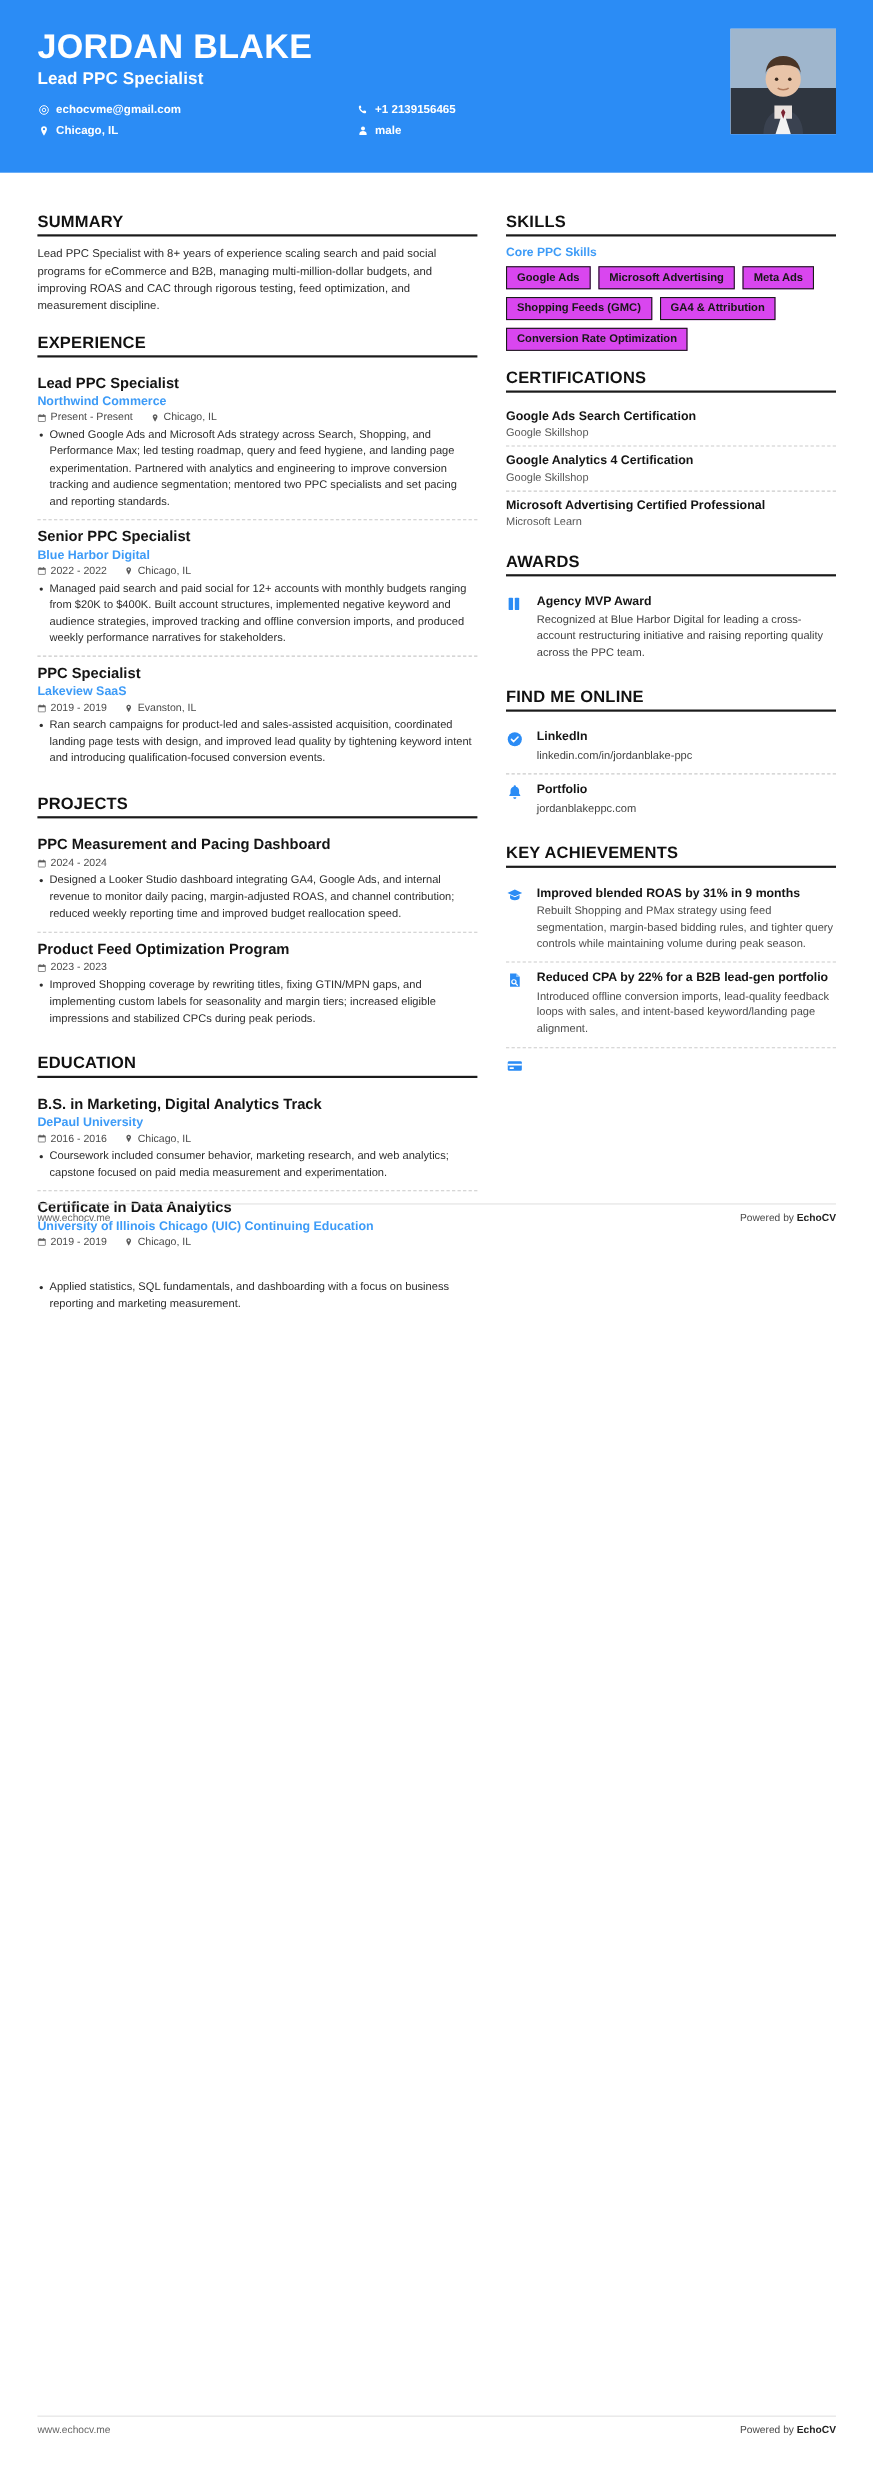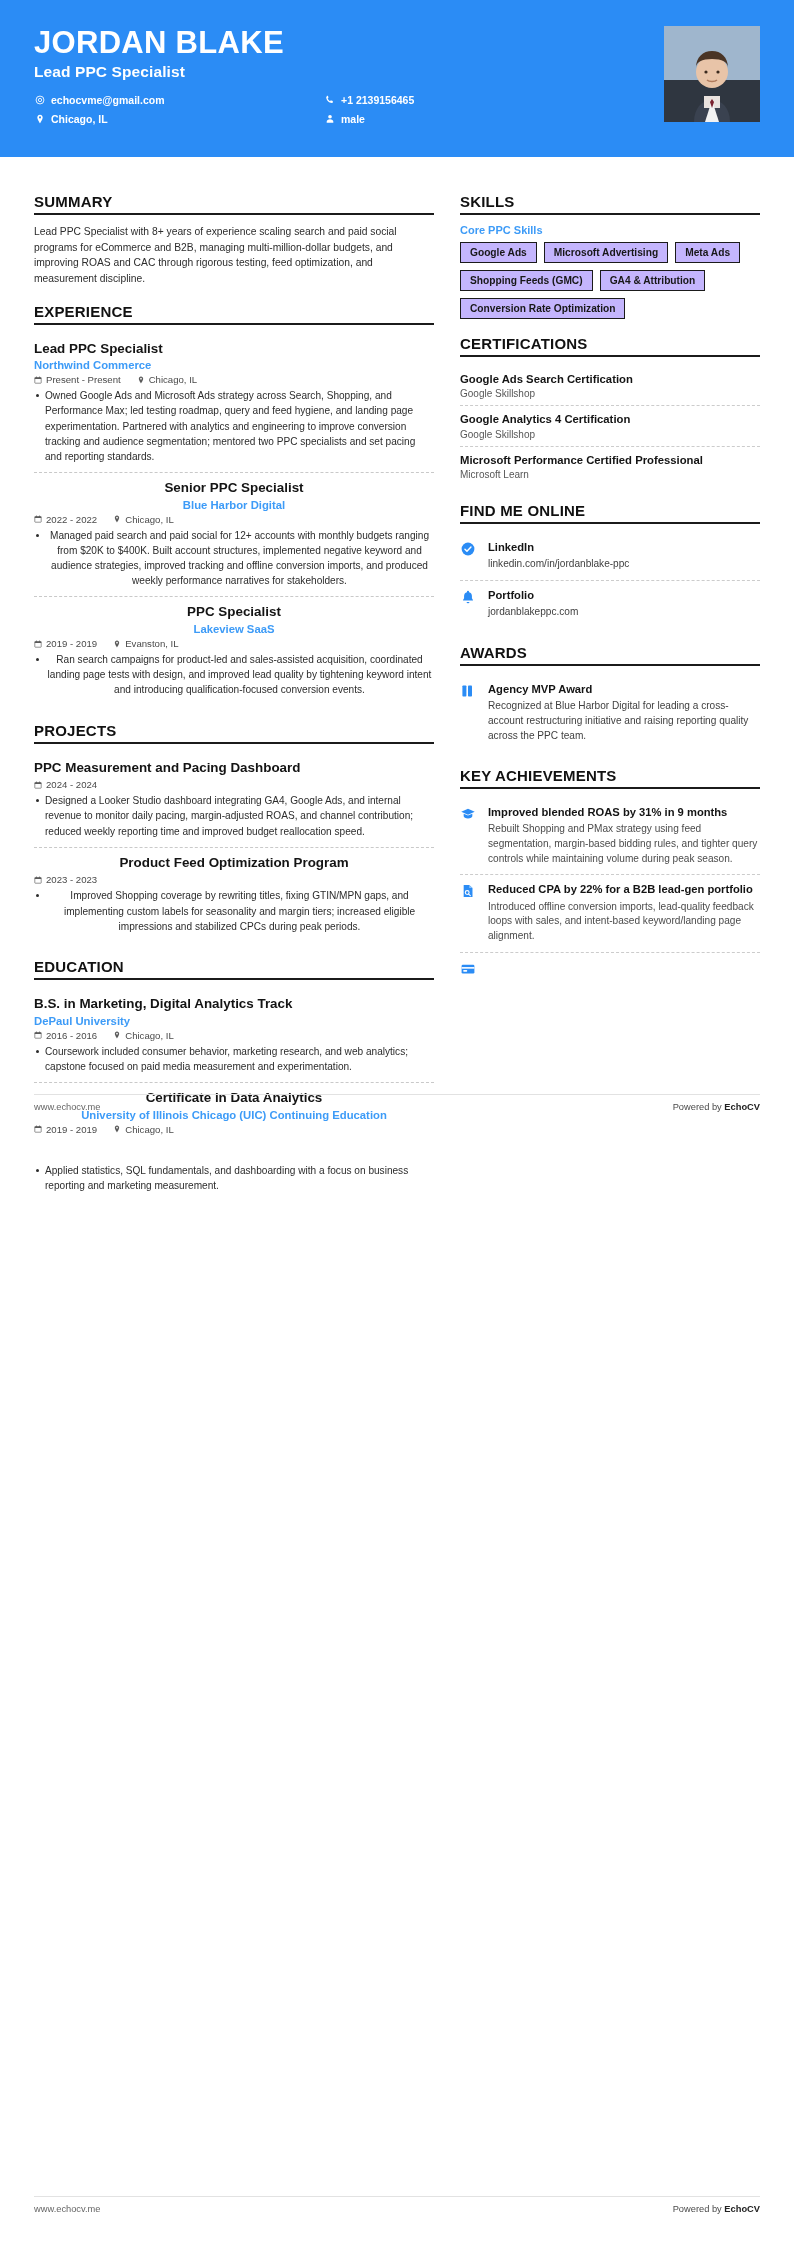--- a/index.html
+++ b/index.html
@@ -152,7 +152,7 @@
     font-size: 10.2px;
     font-weight: bold;
     color: #171717;
-    background: #c4b5fd;
+    background: #d946ef;
     white-space: nowrap;
   }
 

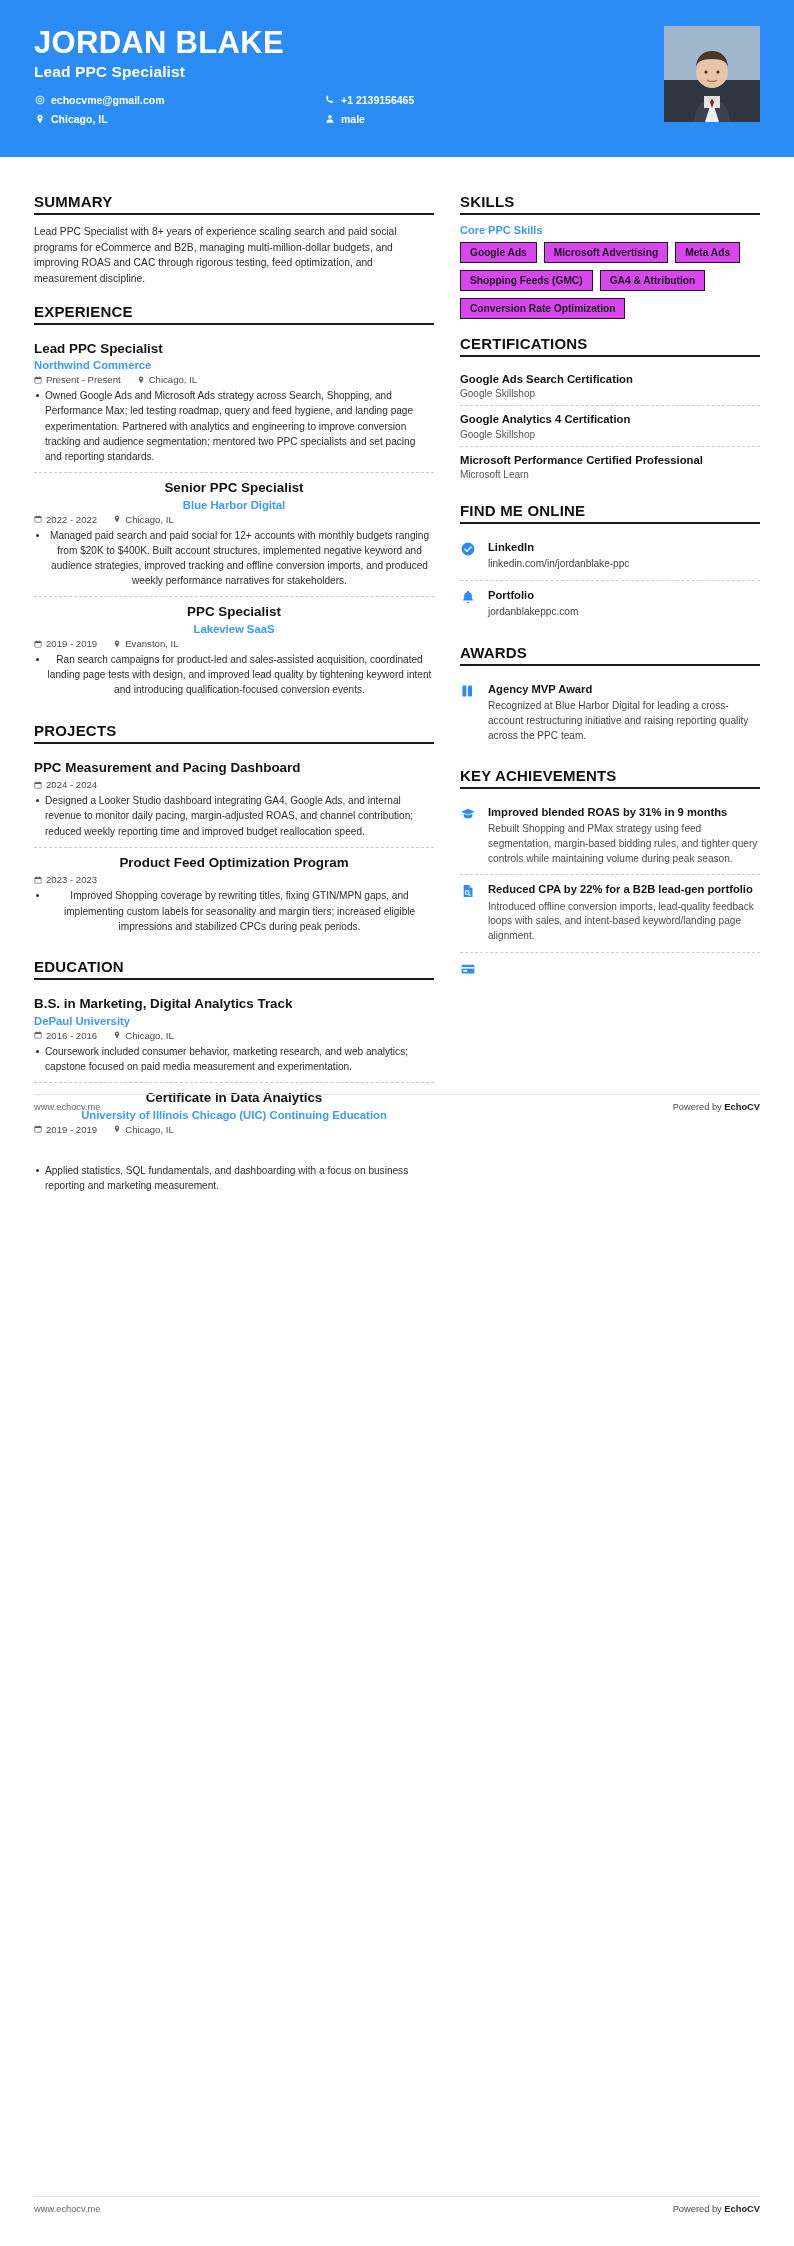--- a/index.html
+++ b/index.html
@@ -502,7 +502,7 @@
           <div class="cert-issuer">Google Skillshop</div>
         </div>
         <div class="cert">
-          <div class="cert-name">Microsoft Performance Certified Professional</div>
+          <div class="cert-name">Microsoft Advertising Certified Professional</div>
           <div class="cert-issuer">Microsoft Learn</div>
         </div>
       </div>

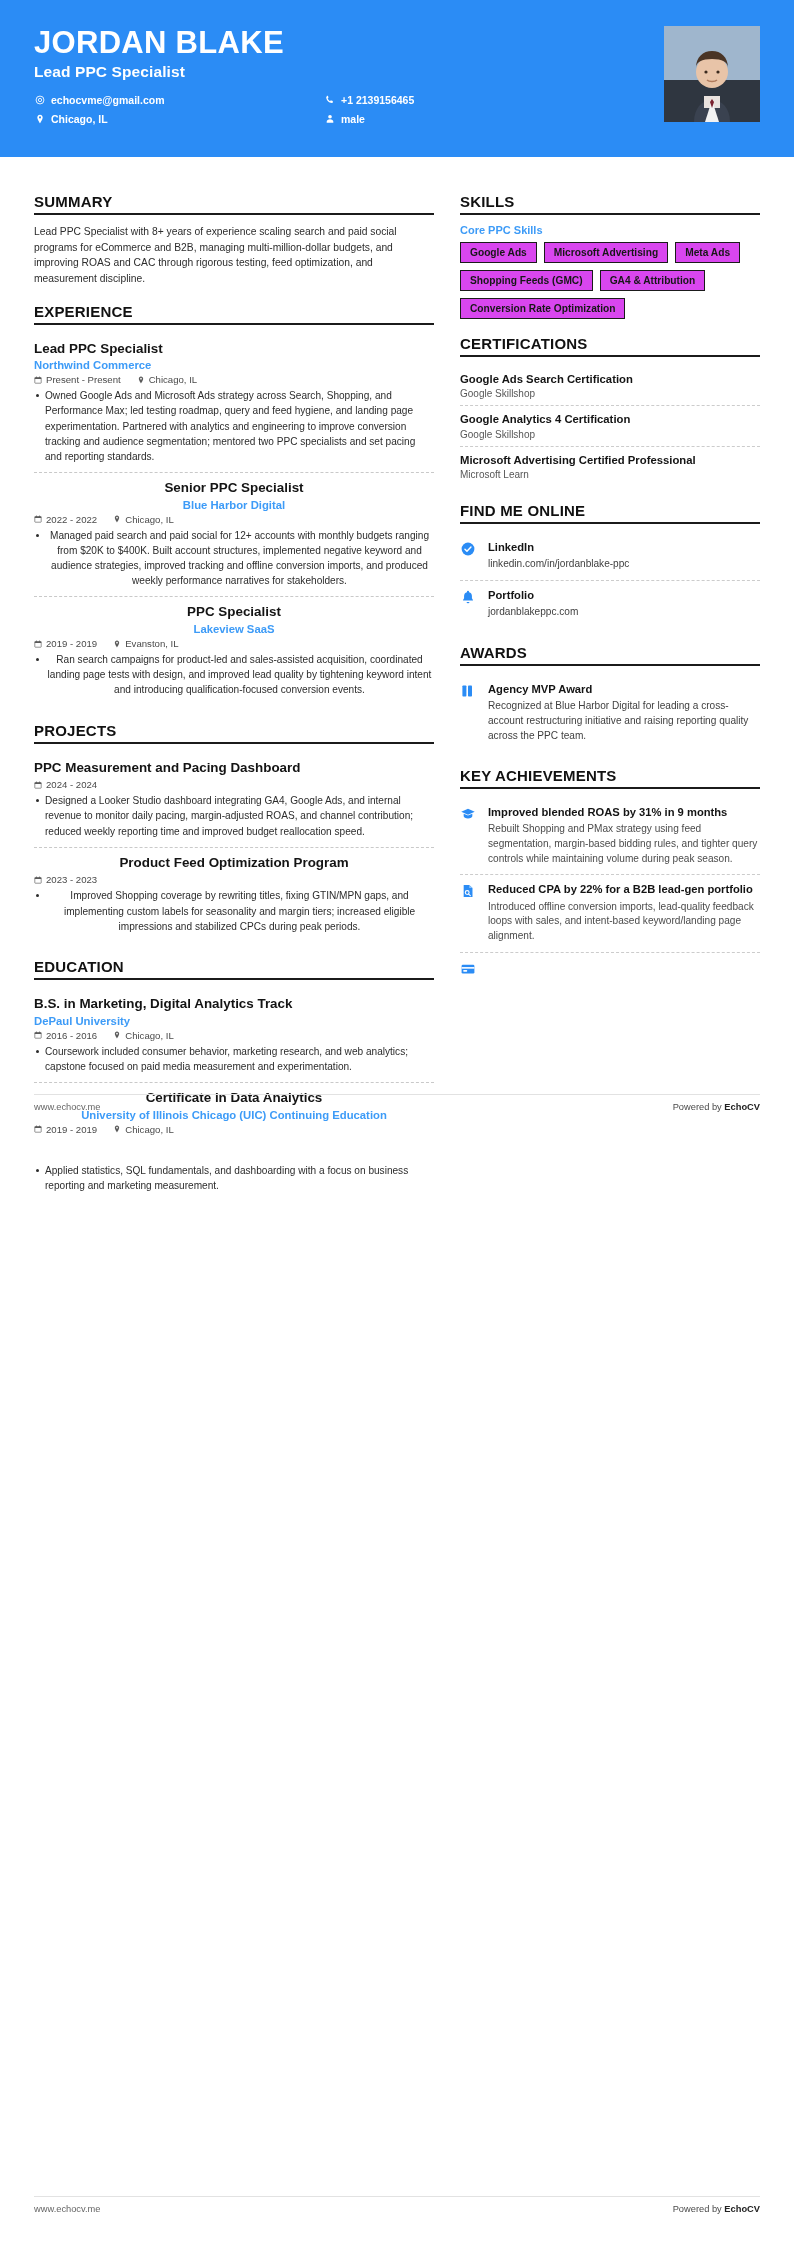--- a/index.html
+++ b/index.html
@@ -94,7 +94,7 @@
 
   
   .entry { padding: 7px 0 8px 0; }
-  .entry + .entry { border-top: 1px dashed #c9c9c9; text-align: center; }
+  .entry + .entry { border-top: 1px dashed #c9c9c9; }
   .entry:first-child { padding-top: 2px; }
   .e-title {
     font-size: 13.4px;

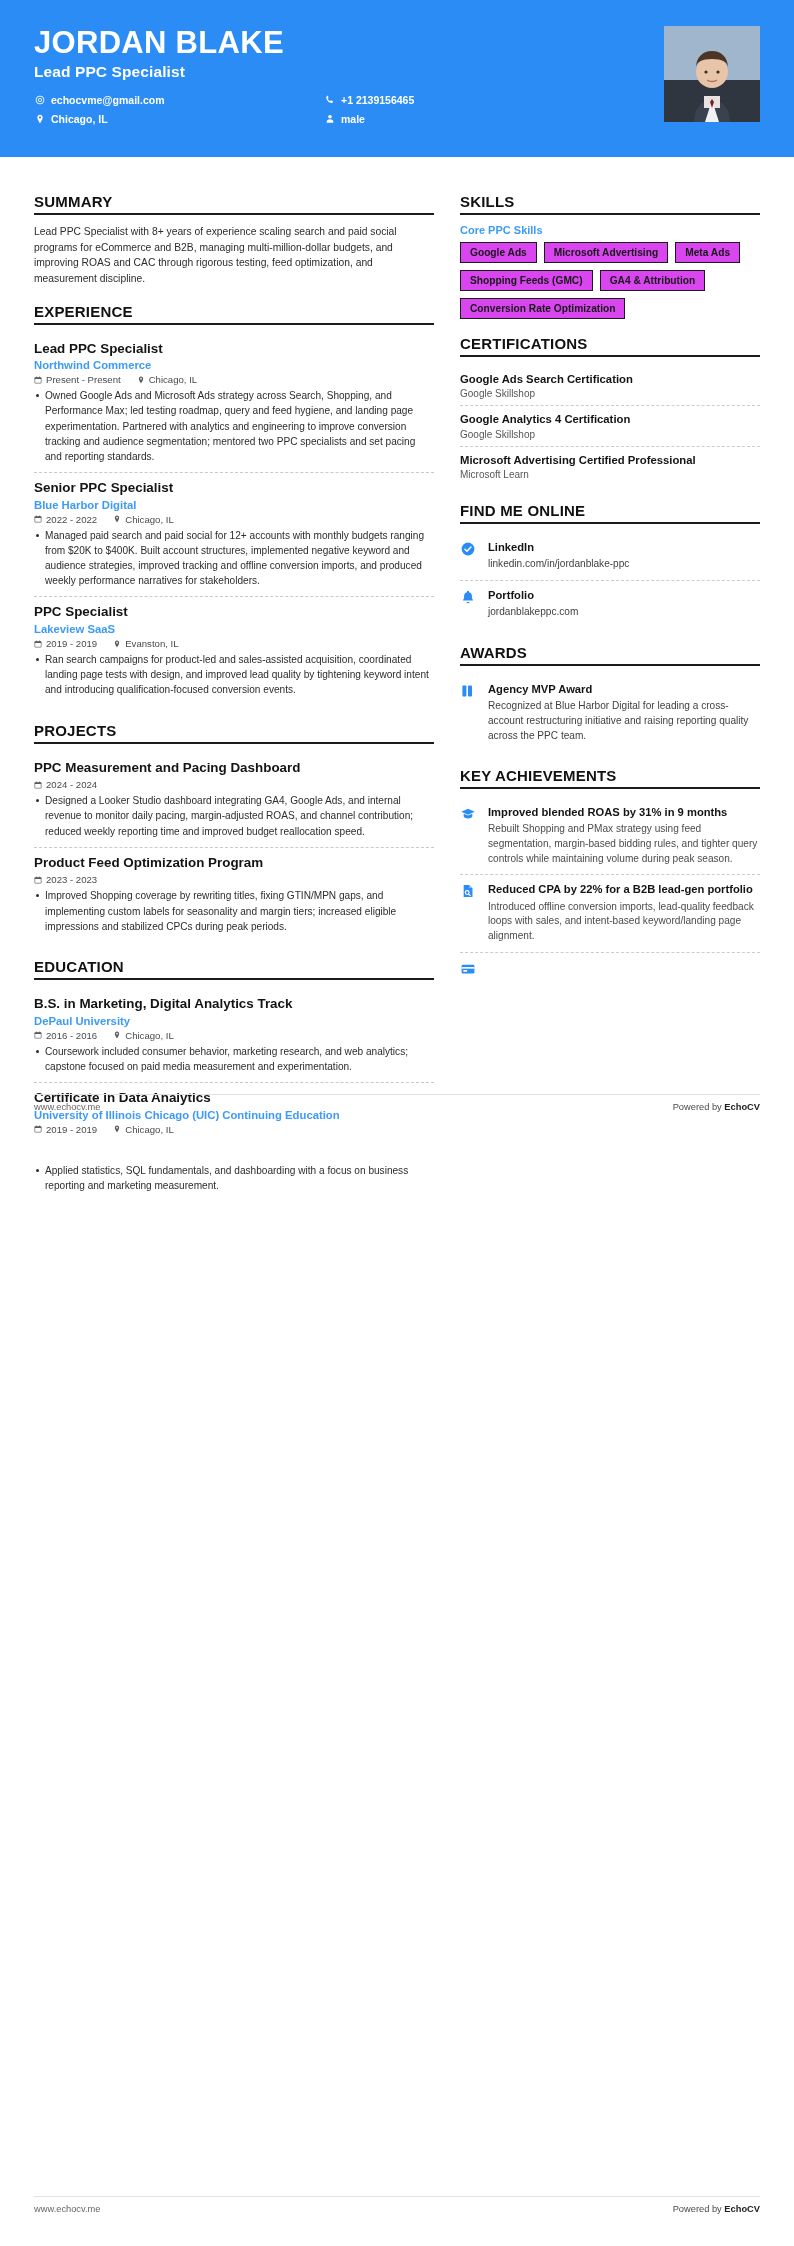--- a/index.html
+++ b/index.html
@@ -508,36 +508,6 @@
       </div>
 
       <div class="sec">
-        <div class="sec-h">FIND ME ONLINE</div>
-
-        <div class="ilist-item">
-          <span class="il-icon">
-            <svg width="16" height="16" viewBox="0 0 20 20">
-              <circle cx="10" cy="10" r="8" fill="#2b8cf5"></circle>
-              <path d="M6.2 10.2l2.5 2.5 5-5.2" stroke="#ffffff" stroke-width="1.8" fill="none" stroke-linecap="round" stroke-linejoin="round"></path>
-            </svg>
-          </span>
-          <div class="il-body">
-            <div class="il-title">LinkedIn</div>
-            <div class="il-sub">linkedin.com/in/jordanblake-ppc</div>
-          </div>
-        </div>
-
-        <div class="ilist-item">
-          <span class="il-icon">
-            <svg width="16" height="16" viewBox="0 0 20 20" fill="#2b8cf5">
-              <path d="M10 2.2a1.3 1.3 0 0 1 1.3 1.3v.5a4.9 4.9 0 0 1 3.6 4.7v3l1.3 1.9v.9H3.8v-.9L5.1 11.7v-3a4.9 4.9 0 0 1 3.6-4.7v-.5A1.3 1.3 0 0 1 10 2.2z"></path>
-              <path d="M8.2 16.1h3.6a1.8 1.8 0 0 1-3.6 0z"></path>
-            </svg>
-          </span>
-          <div class="il-body">
-            <div class="il-title">Portfolio</div>
-            <div class="il-sub">jordanblakeppc.com</div>
-          </div>
-        </div>
-      </div>
-
-      <div class="sec">
         <div class="sec-h">AWARDS</div>
         <div class="ilist-item">
           <span class="il-icon">
@@ -549,6 +519,36 @@
           <div class="il-body">
             <div class="il-title">Agency MVP Award</div>
             <div class="il-sub">Recognized at Blue Harbor Digital for leading a cross-account restructuring initiative and raising reporting quality across the PPC team.</div>
+          </div>
+        </div>
+      </div>
+
+      <div class="sec">
+        <div class="sec-h">FIND ME ONLINE</div>
+
+        <div class="ilist-item">
+          <span class="il-icon">
+            <svg width="16" height="16" viewBox="0 0 20 20">
+              <circle cx="10" cy="10" r="8" fill="#2b8cf5"></circle>
+              <path d="M6.2 10.2l2.5 2.5 5-5.2" stroke="#ffffff" stroke-width="1.8" fill="none" stroke-linecap="round" stroke-linejoin="round"></path>
+            </svg>
+          </span>
+          <div class="il-body">
+            <div class="il-title">LinkedIn</div>
+            <div class="il-sub">linkedin.com/in/jordanblake-ppc</div>
+          </div>
+        </div>
+
+        <div class="ilist-item">
+          <span class="il-icon">
+            <svg width="16" height="16" viewBox="0 0 20 20" fill="#2b8cf5">
+              <path d="M10 2.2a1.3 1.3 0 0 1 1.3 1.3v.5a4.9 4.9 0 0 1 3.6 4.7v3l1.3 1.9v.9H3.8v-.9L5.1 11.7v-3a4.9 4.9 0 0 1 3.6-4.7v-.5A1.3 1.3 0 0 1 10 2.2z"></path>
+              <path d="M8.2 16.1h3.6a1.8 1.8 0 0 1-3.6 0z"></path>
+            </svg>
+          </span>
+          <div class="il-body">
+            <div class="il-title">Portfolio</div>
+            <div class="il-sub">jordanblakeppc.com</div>
           </div>
         </div>
       </div>

